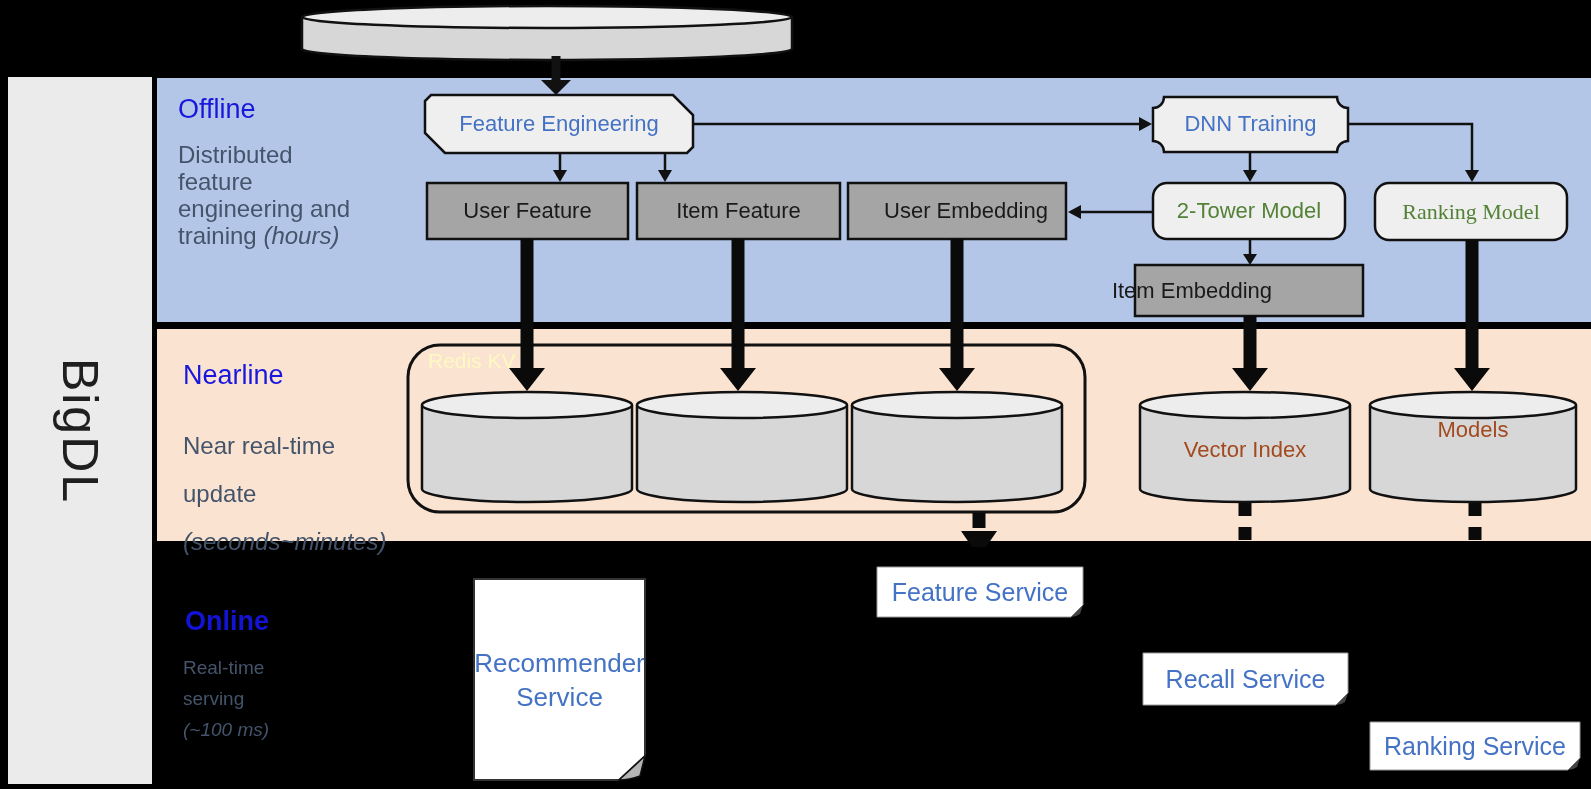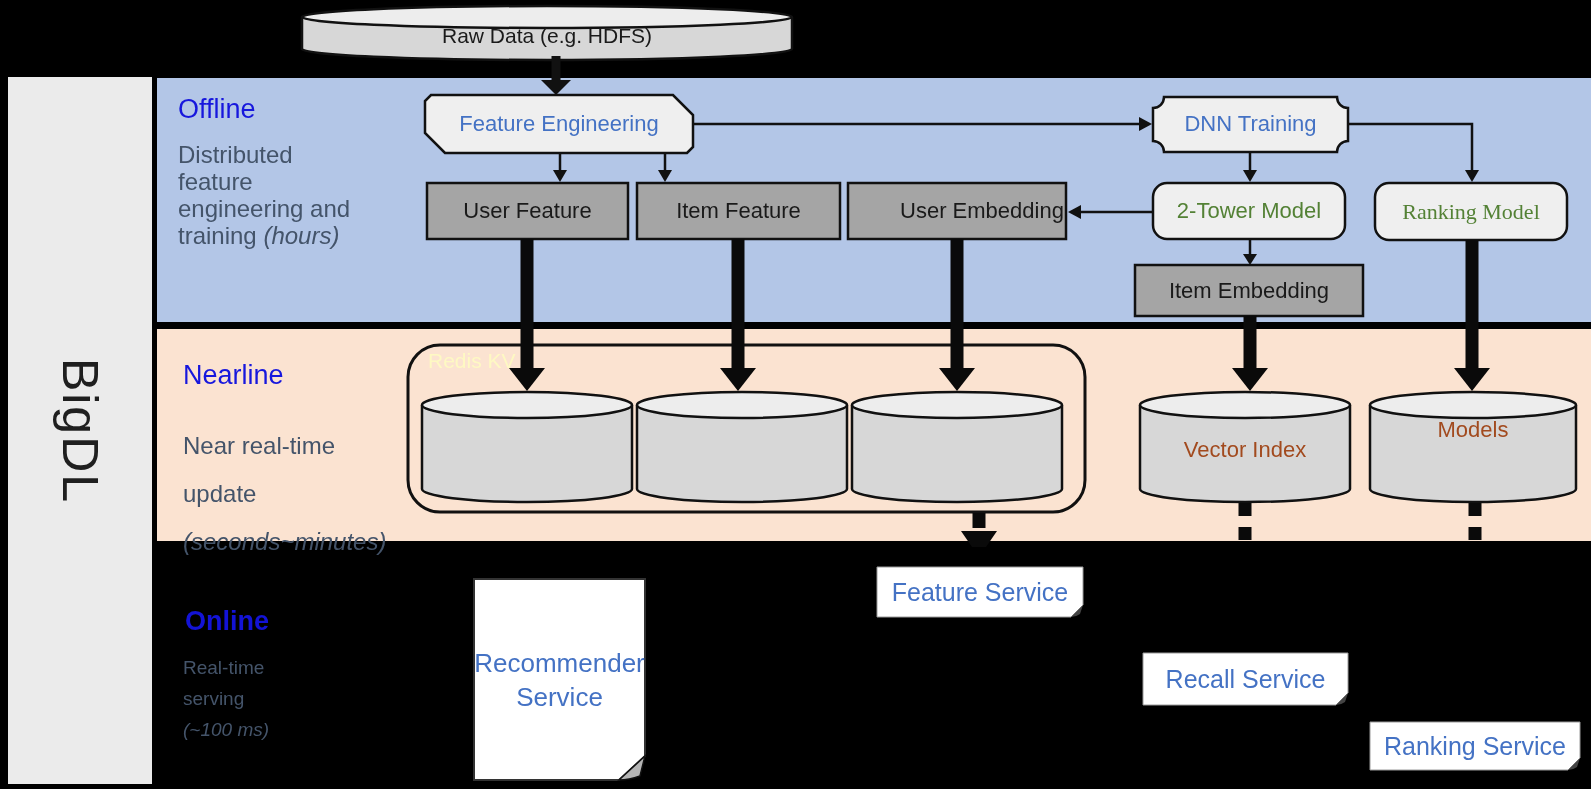--- a/index.html
+++ b/index.html
@@ -177,7 +177,6 @@
     <line x1="1475" y1="503" x2="1475" y2="546" stroke="#0a0a0a" stroke-width="13" stroke-dasharray="13 11"></line>
   </svg>
 
-  <div class="label node-dark" style="left:302px;top:22px;width:490px;height:28px;font-size:21px;">Raw Data (e.g. HDFS)</div>
 
   <div class="band-title" style="left:178px;top:94px;">Offline</div>
   <div id="offline-desc" class="band-desc" style="left:178px;top:141px;">

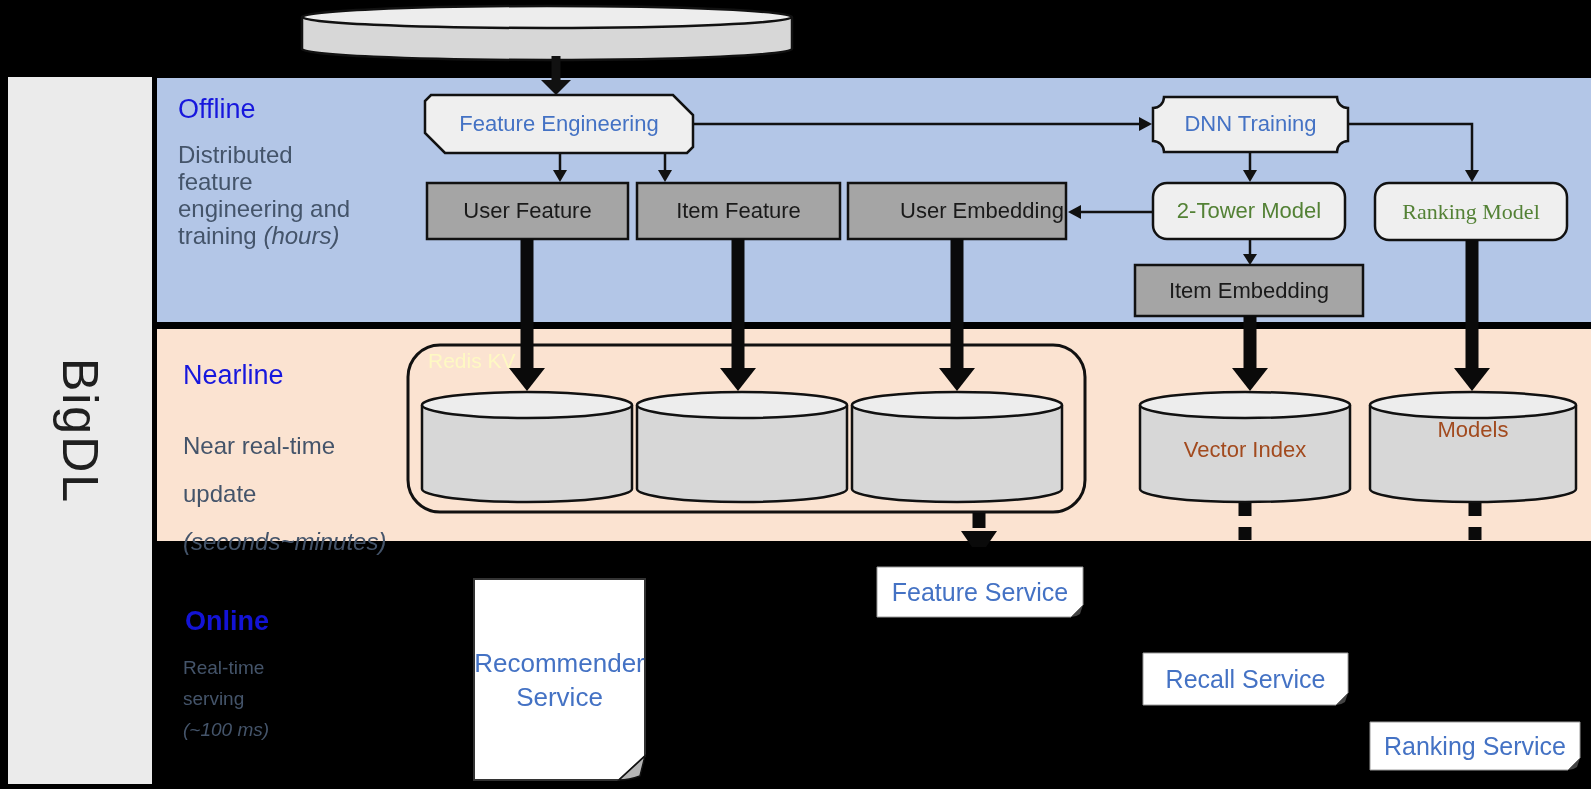--- a/index.html
+++ b/index.html
@@ -190,7 +190,7 @@
   <div class="label node-blue" style="left:1153px;top:99px;width:195px;height:50px;">DNN Training</div>
   <div class="label node-dark" style="left:427px;top:183px;width:201px;height:56px;">User Feature</div>
   <div class="label node-dark" style="left:637px;top:183px;width:203px;height:56px;">Item Feature</div>
-  <div class="label node-dark" style="left:848px;top:183px;width:236px;height:56px;padding-left:16px;">User Embedding</div>
+  <div class="label node-dark" style="left:848px;top:183px;width:236px;height:56px;">User Embedding</div>
   <div class="label node-green" style="left:1153px;top:183px;width:192px;height:56px;">2-Tower Model</div>
   <div class="label node-green" style="left:1375px;top:183px;width:192px;height:57px;font-family:Liberation Serif, serif;">Ranking Model</div>
   <div class="label node-dark" style="left:1135px;top:265px;width:228px;height:51px;">Item Embedding</div>

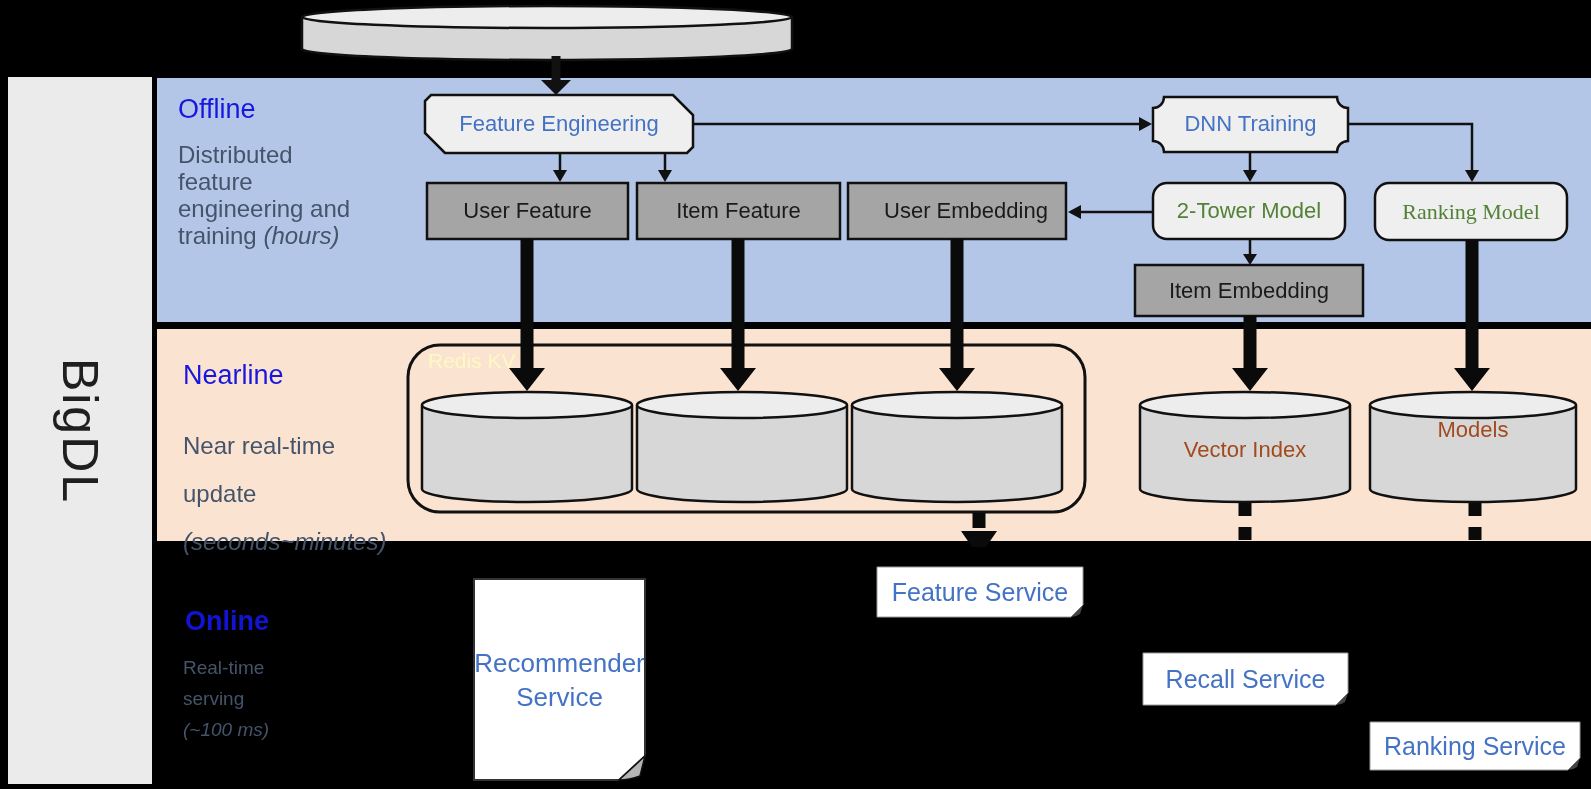--- a/index.html
+++ b/index.html
@@ -193,7 +193,7 @@
   <div class="label node-dark" style="left:848px;top:183px;width:236px;height:56px;">User Embedding</div>
   <div class="label node-green" style="left:1153px;top:183px;width:192px;height:56px;">2-Tower Model</div>
   <div class="label node-green" style="left:1375px;top:183px;width:192px;height:57px;font-family:Liberation Serif, serif;">Ranking Model</div>
-  <div class="label node-dark" style="left:1135px;top:265px;width:228px;height:51px;">Item Embedding</div>
+  <div class="label node-dark" style="left:1078px;top:265px;width:228px;height:51px;">Item Embedding</div>
 
   <div class="band-title" style="left:183px;top:360px;">Nearline</div>
   <div id="nearline-desc" class="band-desc" style="left:183px;top:411px;">

